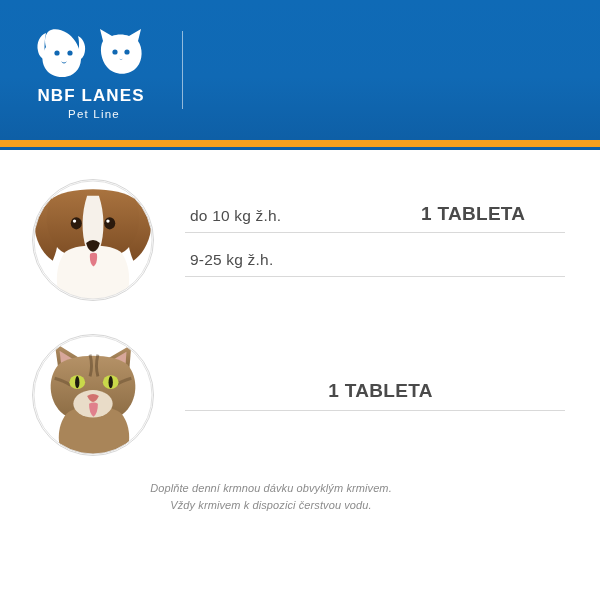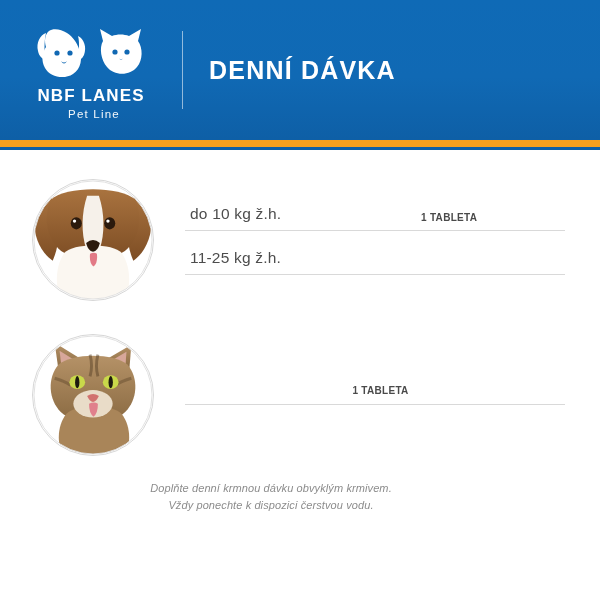--- a/index.html
+++ b/index.html
@@ -194,7 +194,6 @@
 
     <div class="header-divider"></div>
 
-    <div class="header-title">DENNÍ DÁVKA</div>
   </div>
 
   <div class="accent-orange"></div>

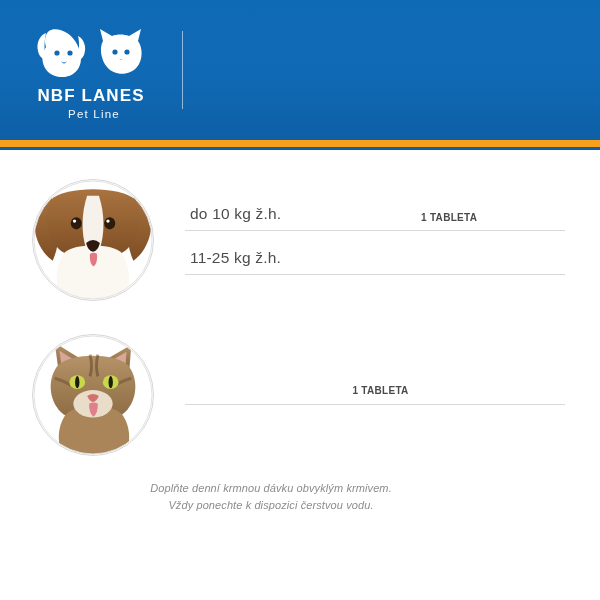--- a/index.html
+++ b/index.html
@@ -132,7 +132,7 @@
     letter-spacing: .2px;
   }
   .dose-amount {
-    font-size: 10px;
+    font-size: 19px;
     color: #4a4a4a;
     font-weight: bold;
     letter-spacing: .3px;

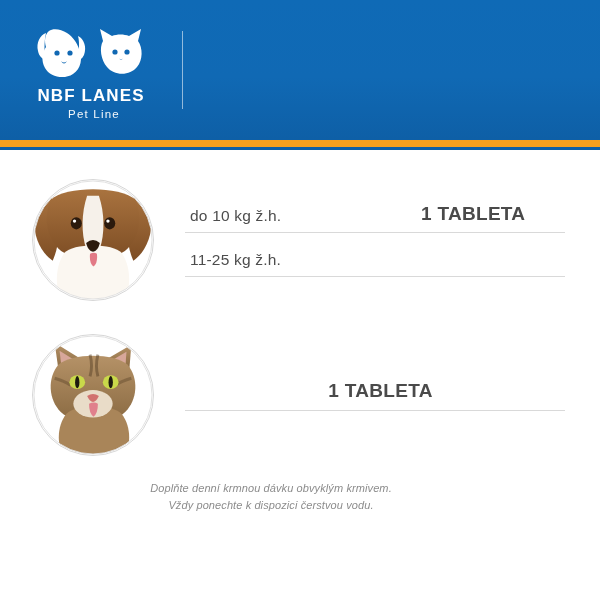--- a/index.html
+++ b/index.html
@@ -245,7 +245,7 @@
           <span class="dose-amount">1 TABLETA</span>
         </div>
         <div class="dose-line">
-          <span class="dose-weight">11-25 kg ž.h.</span>
+          <span class="dose-weight">9-25 kg ž.h.</span>
         </div>
       </div>
     </div>

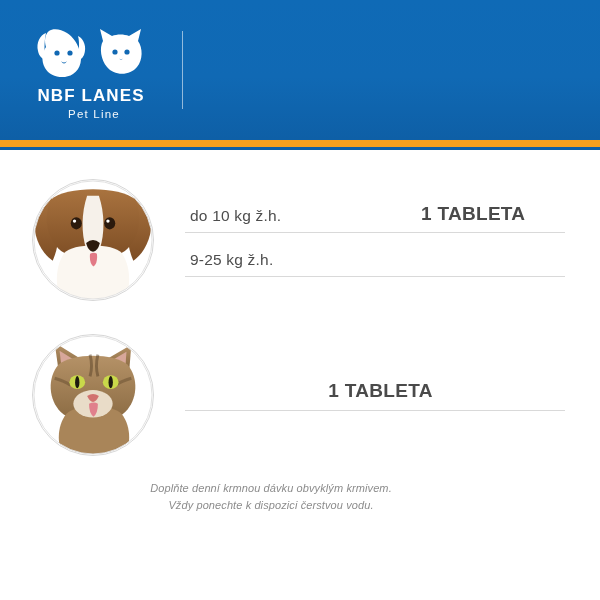--- a/index.html
+++ b/index.html
@@ -302,7 +302,7 @@
 
     <div class="footnote">
       <div>Doplňte denní krmnou dávku obvyklým krmivem.</div>
-      <div>Vždy ponechte k dispozici čerstvou vodu.</div>
+      <div>Vždy krmivem k dispozici čerstvou vodu.</div>
     </div>
 
   </div>

